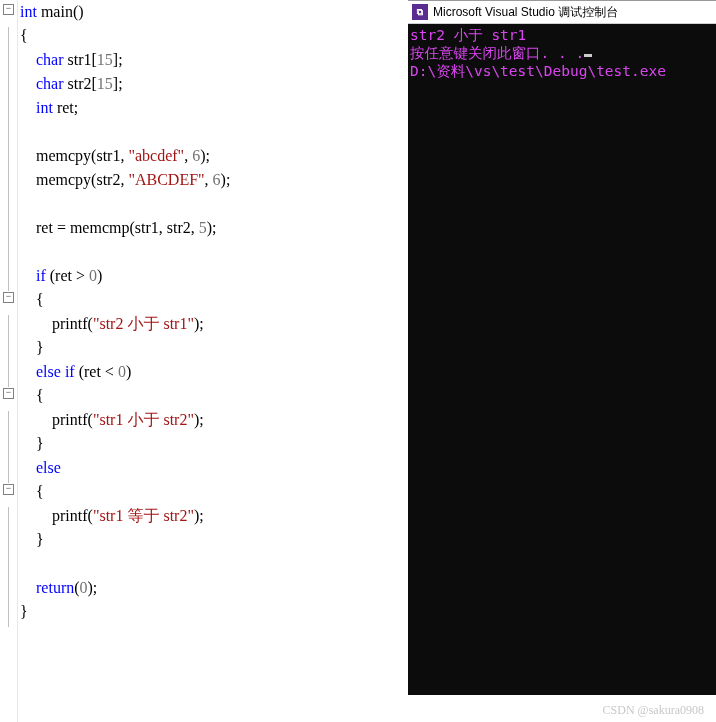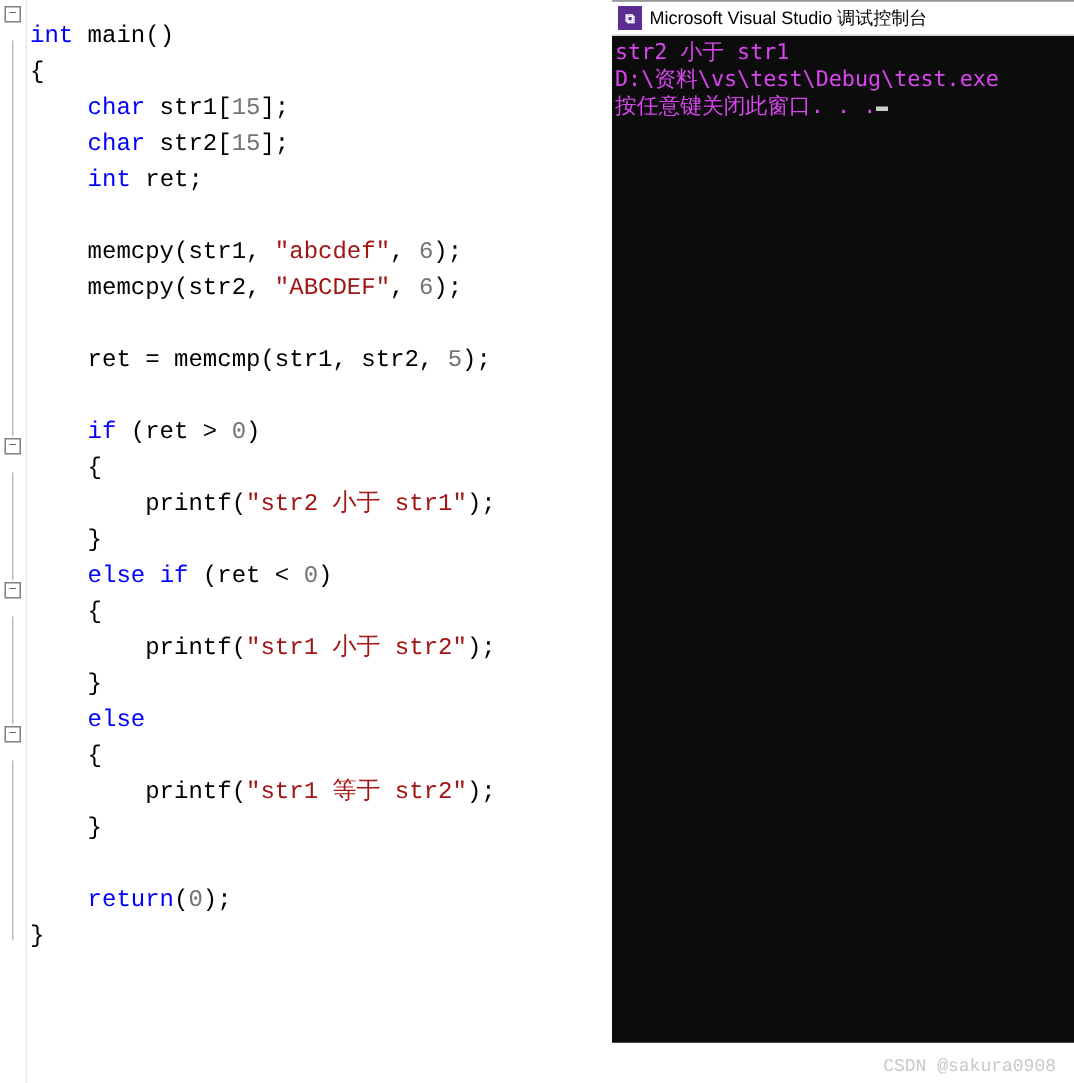--- a/index.html
+++ b/index.html
@@ -43,11 +43,12 @@
     }
     .code-area {
       flex: 1;
-      padding: 12px 2px;
+      padding: 0 2px;
       white-space: pre;
       line-height: 24px;
       font-size: 16px;
       overflow: hidden;
+      font-family: Liberation Serif, serif;
     }
     .code-line { display: block; height: 24px; }
     .kw { color: #0000ff; }

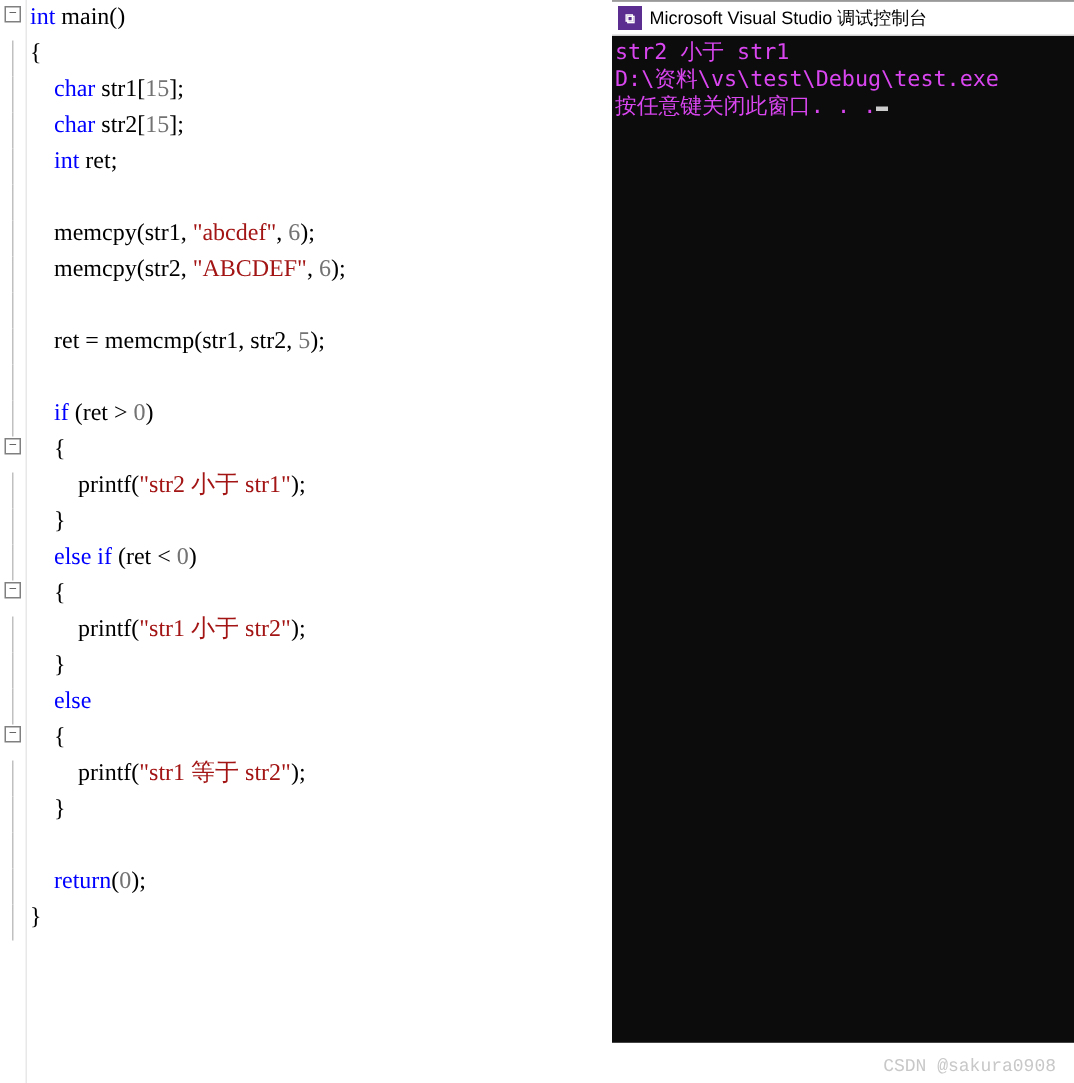--- a/index.html
+++ b/index.html
@@ -159,7 +159,7 @@
     <div class="vs-icon">⧉</div>
     <span>Microsoft Visual Studio 调试控制台</span>
   </div>
-  <div class="console-body" id="console-body"><div>str2 小于 str1</div><div>D:\资料\vs\test\Debug\test.exe</div><div>按任意键关闭此窗口. . .<span class="cursor"></span></div></div>
+  <div class="console-body" id="console-body"><div>str2 小于 str1</div><div>按任意键关闭此窗口. . .<span class="cursor"></span></div><div>D:\资料\vs\test\Debug\test.exe</div></div>
 </div>
 
 <div class="watermark">CSDN @sakura0908</div>

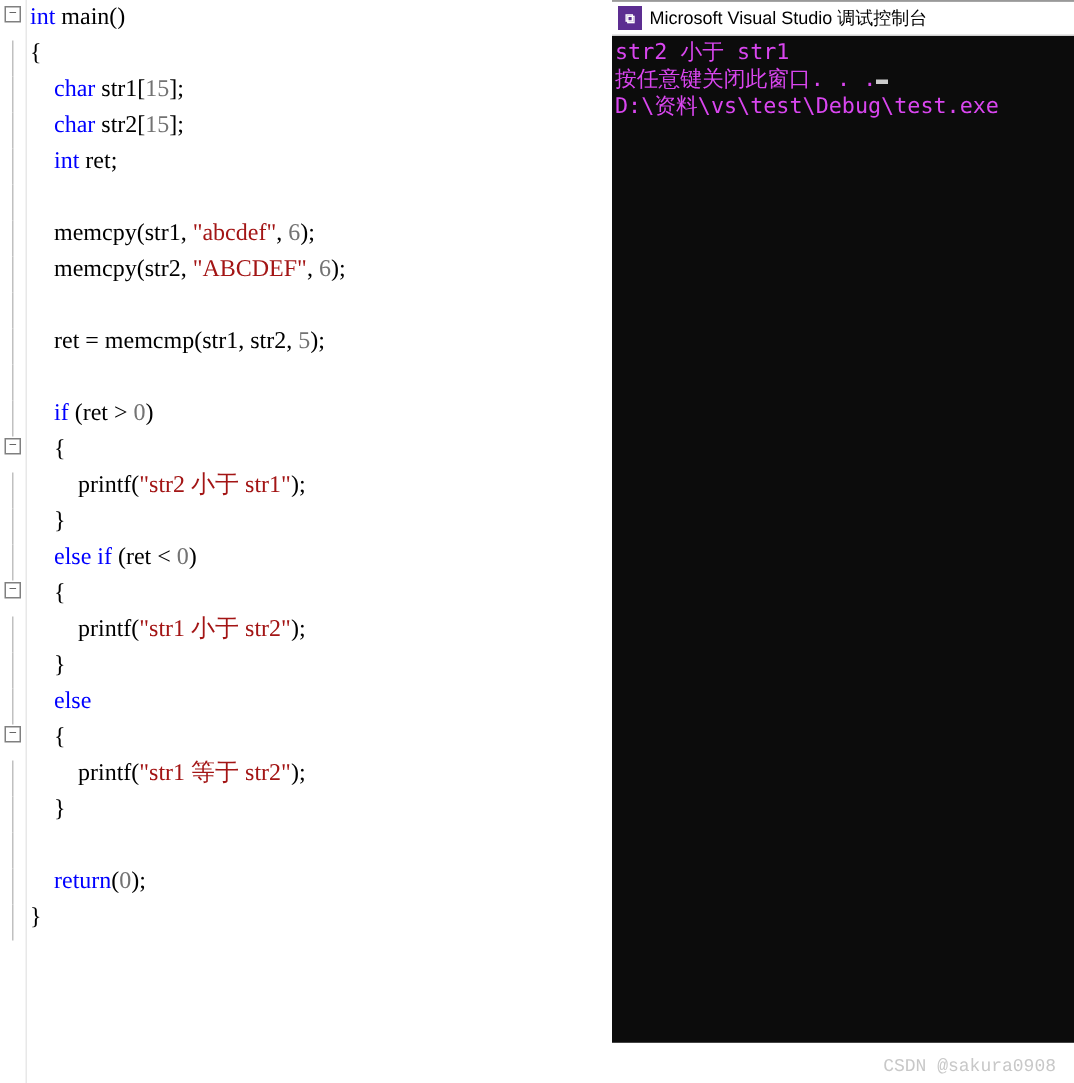--- a/index.html
+++ b/index.html
@@ -110,7 +110,7 @@
       position: absolute;
       bottom: 4px;
       right: 12px;
-      font-family: Liberation Mono, monospace;
+      font-family: Liberation Serif, serif;
       font-size: 12px;
       color: #c8c8c8;
     }

